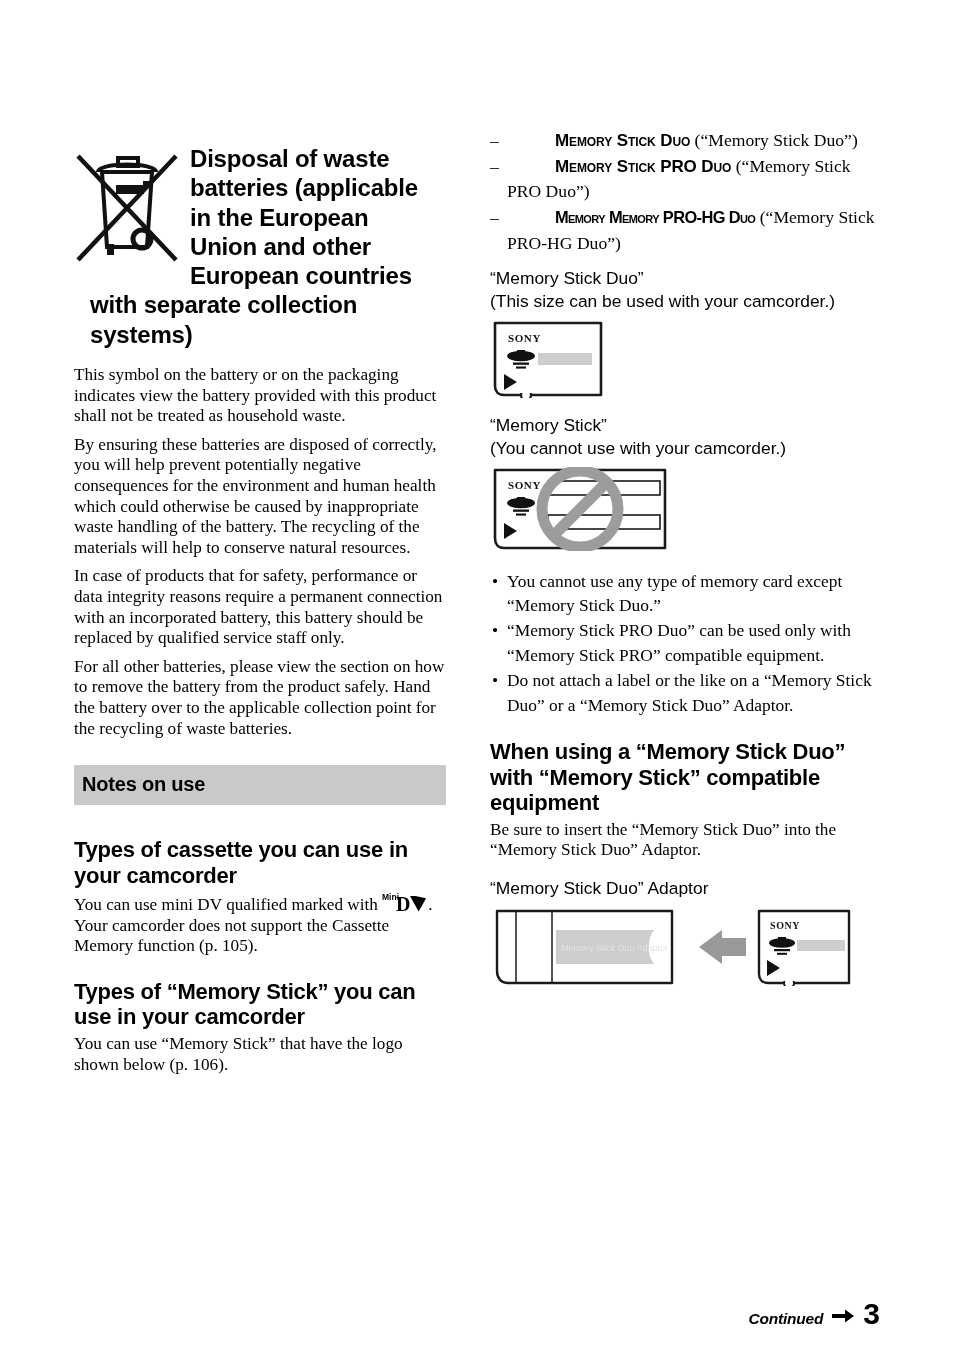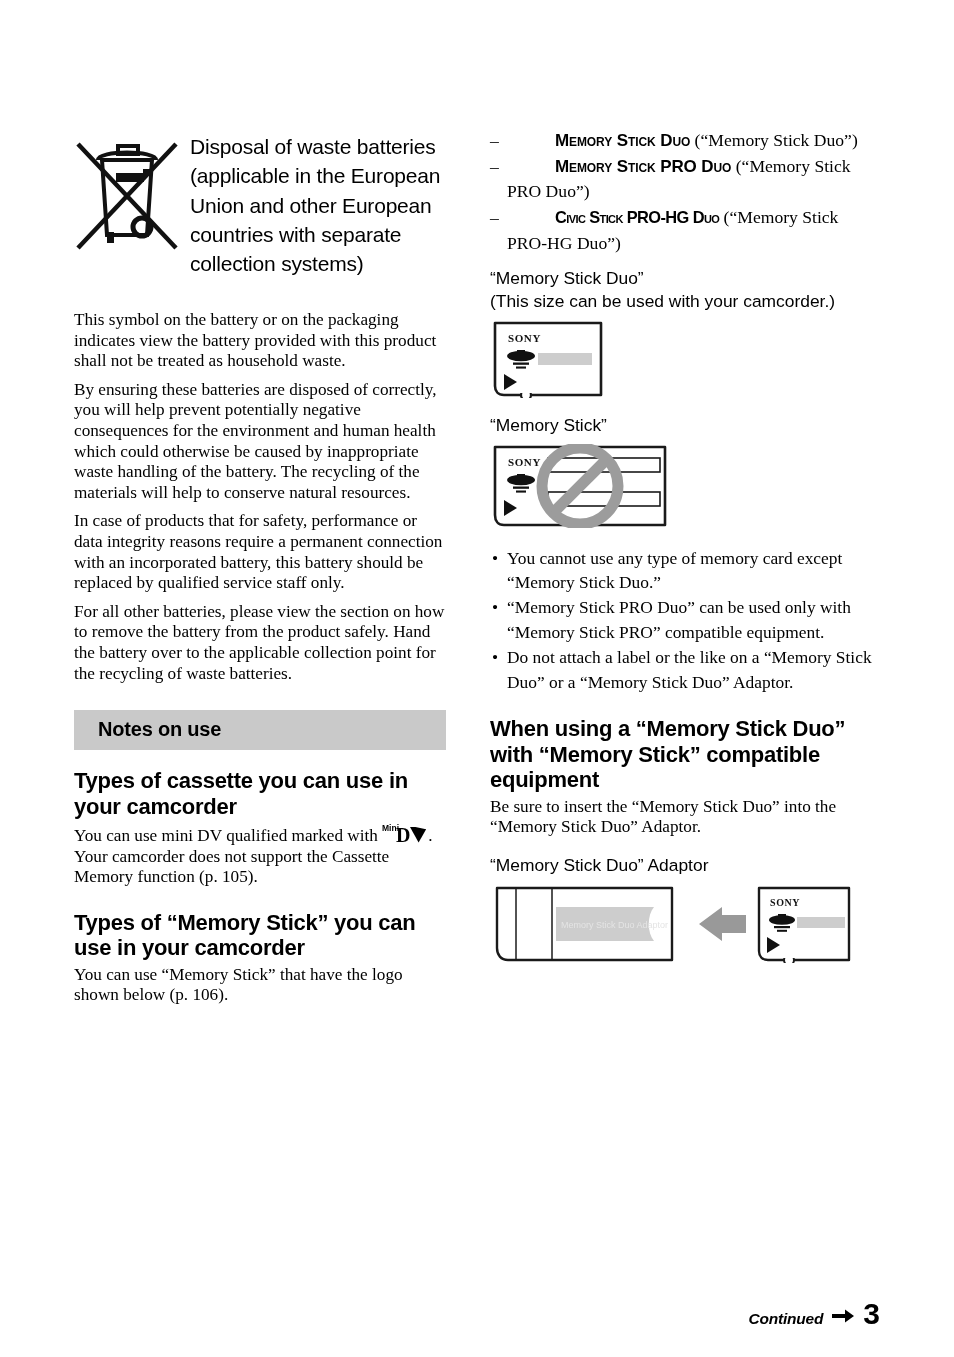--- a/index.html
+++ b/index.html
@@ -35,11 +35,11 @@
   
   .h-disposal {
     font-family: "Liberation Sans", "DejaVu Sans", sans-serif;
-    font-weight: normal;
-    font-size: 21px;
+    font-weight: bold;
+    font-size: 24px;
     line-height: 29.3px;
     letter-spacing: -0.2px;
-    margin: 4px;
+    margin: 16px;
   }
   .disposal-block {
     display: block;

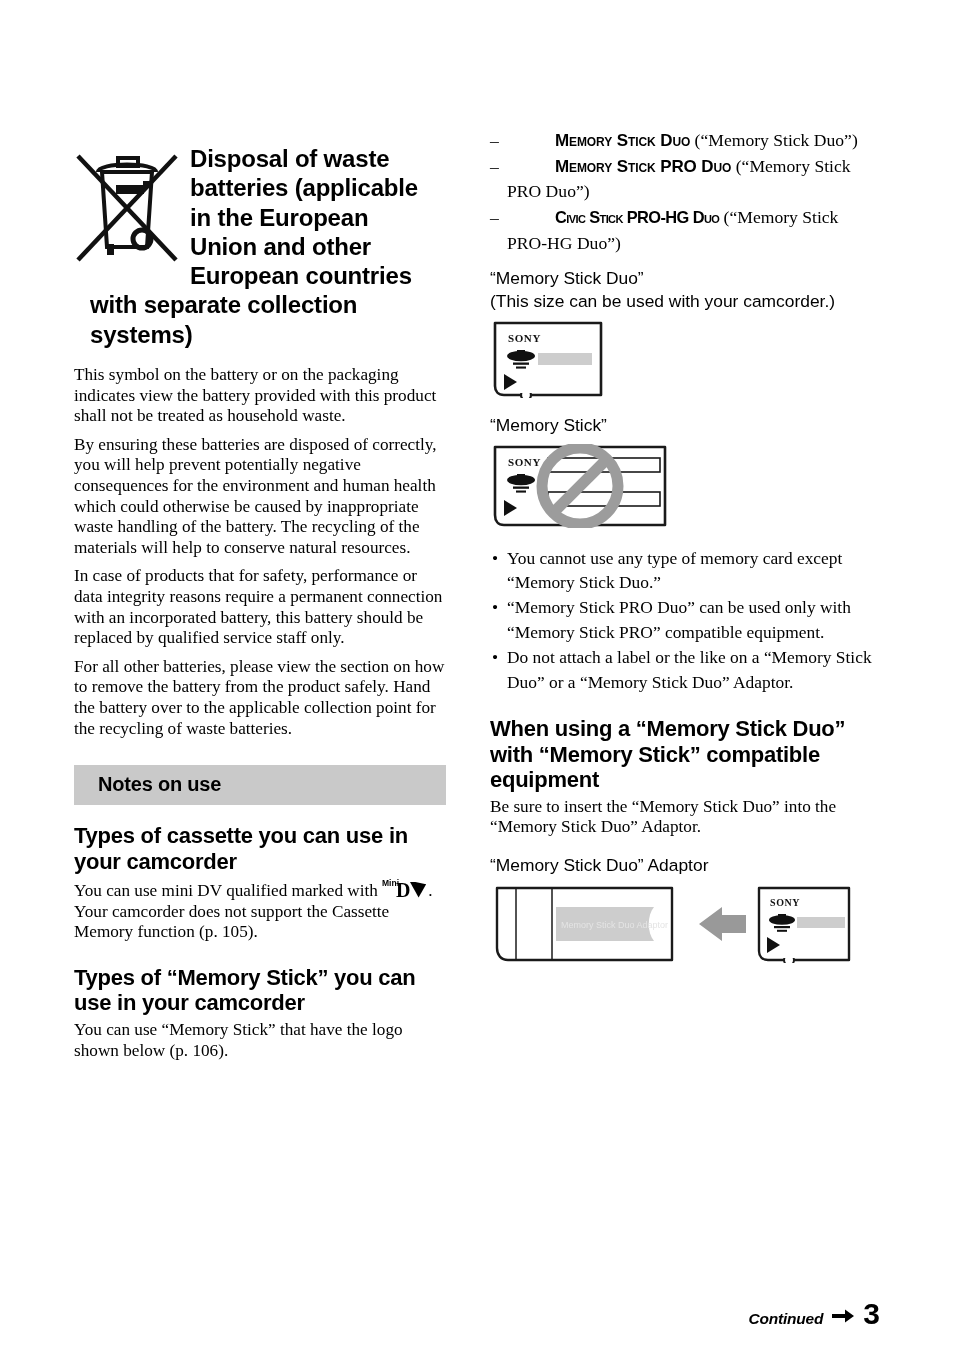--- a/index.html
+++ b/index.html
@@ -238,7 +238,7 @@
         <span class="dash">–</span><span class="mslogo">Memory Stick PRO Duo</span> <span>(“Memory Stick PRO Duo”)</span>
       </li>
       <li>
-        <span class="dash">–</span><span class="mslogo compact">Civic Stick PRO-HG Duo</span> <span>(“Memory Stick PRO-HG Duo”)</span>
+        <span class="dash">–</span><span class="mslogo compact">Memory Memory PRO-HG Duo</span> <span>(“Memory Stick PRO-HG Duo”)</span>
       </li>
     </ul>
 

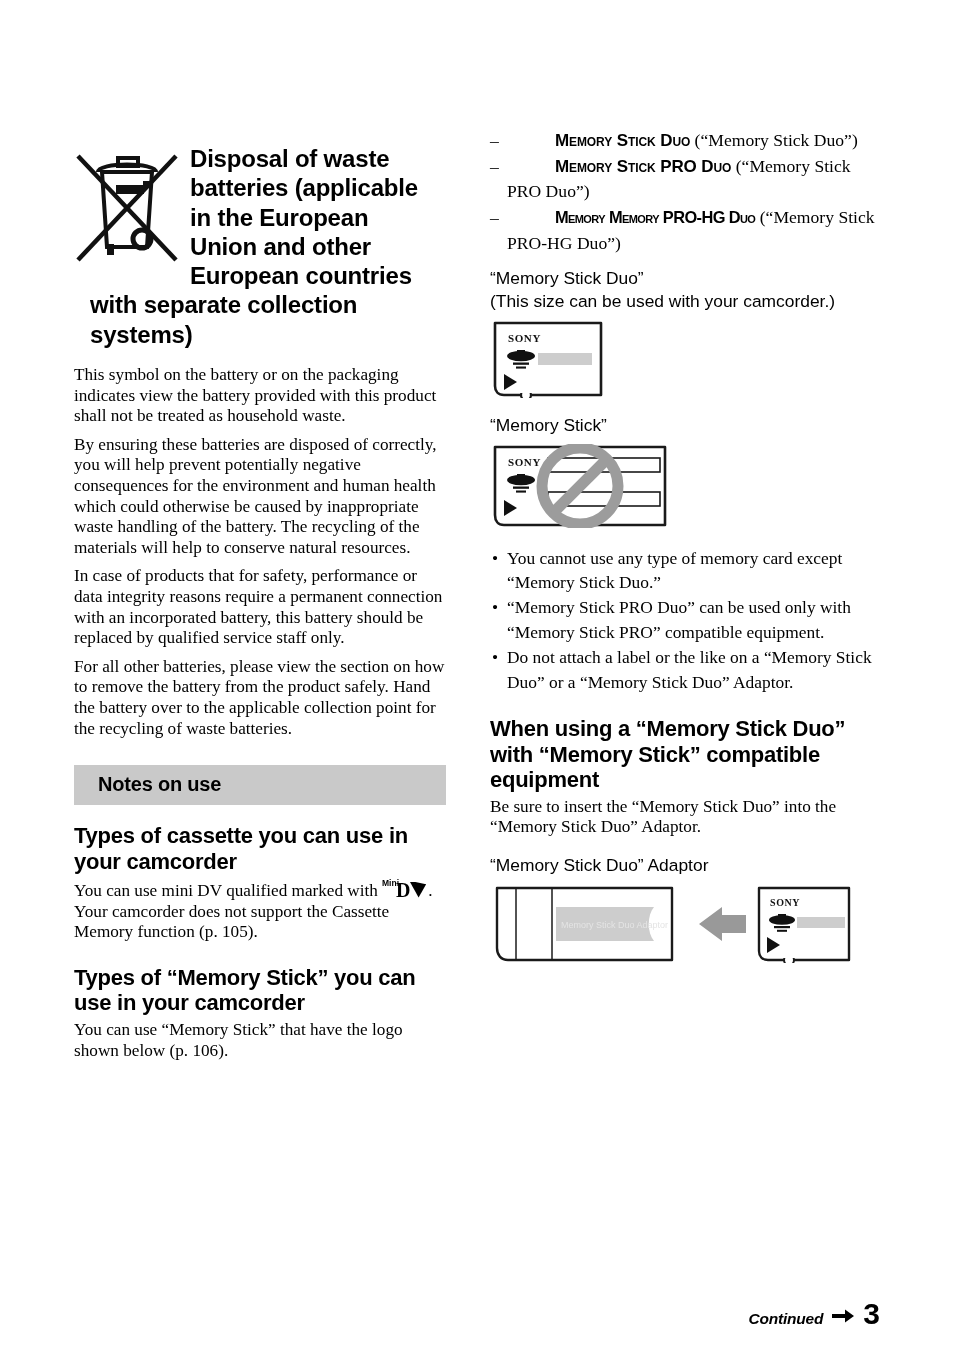--- a/index.html
+++ b/index.html
@@ -264,7 +264,7 @@
       </svg>
     </div>
 
-    <p class="sans-cap"><span>“Memory Stick”</span><br></p>
+    <p class="sans-cap"><span>“Memory Stick”</span><br><span>(You cannot use with your camcorder.)</span></p>
 
     <div class="fig fig-ms">
       <svg width="176" height="84" viewBox="0 0 176 84" xmlns="http://www.w3.org/2000/svg">

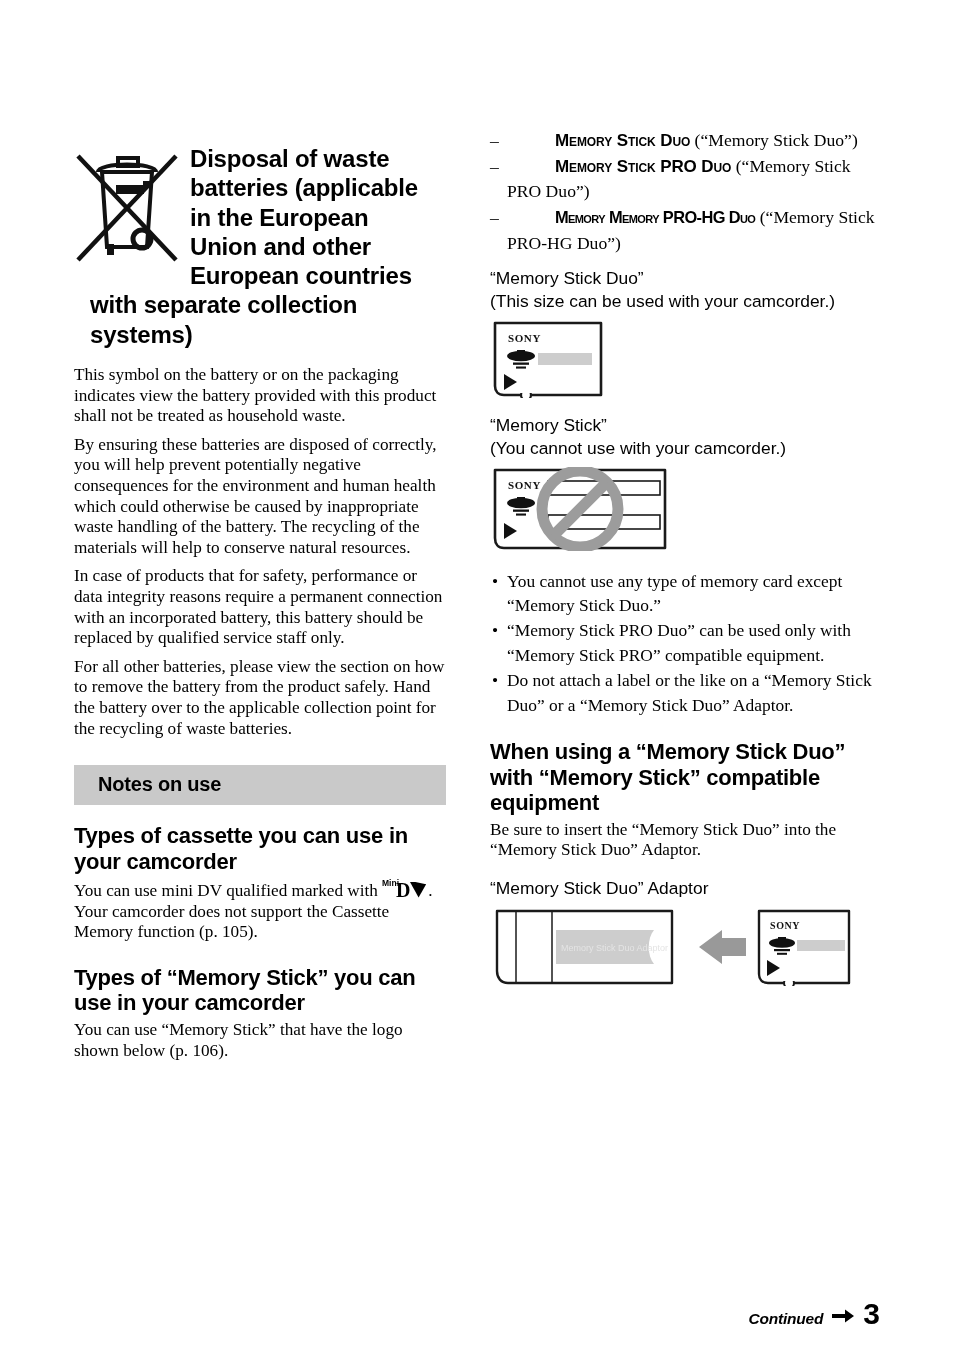--- a/index.html
+++ b/index.html
@@ -62,7 +62,7 @@
   .h-sub.first { margin-top: 18px; }
   .band {
     background: #c9c9c9;
-    padding: 7px 12px 9px 24px;
+    padding: 7px 12px 9px 8px;
     margin: 26px 0 14px 0;
   }
   .band h2 {

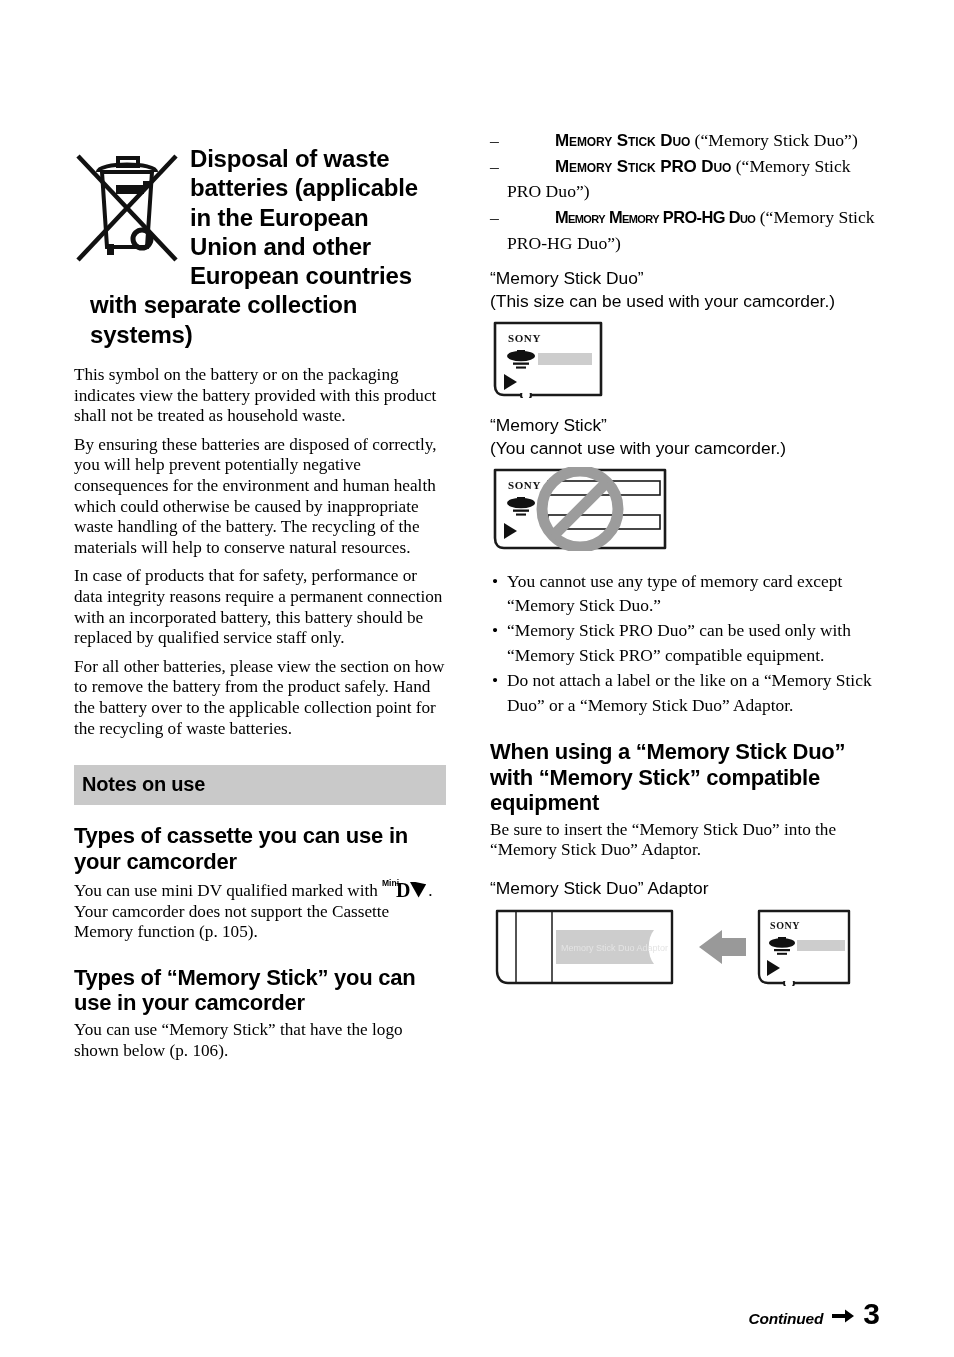--- a/index.html
+++ b/index.html
@@ -59,7 +59,7 @@
     letter-spacing: -0.25px;
     margin: 22px 0 4px 0;
   }
-  .h-sub.first { margin-top: 18px; }
+  .h-sub.first { margin-top: 32px; }
   .band {
     background: #c9c9c9;
     padding: 7px 12px 9px 8px;

